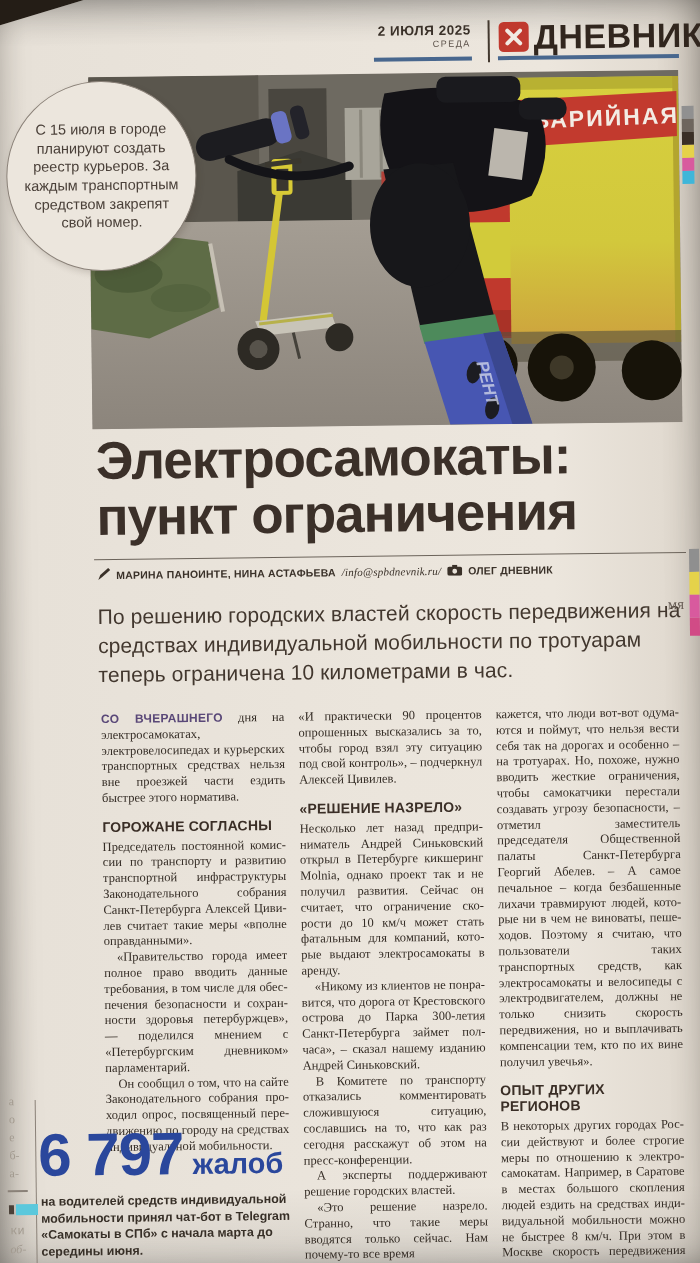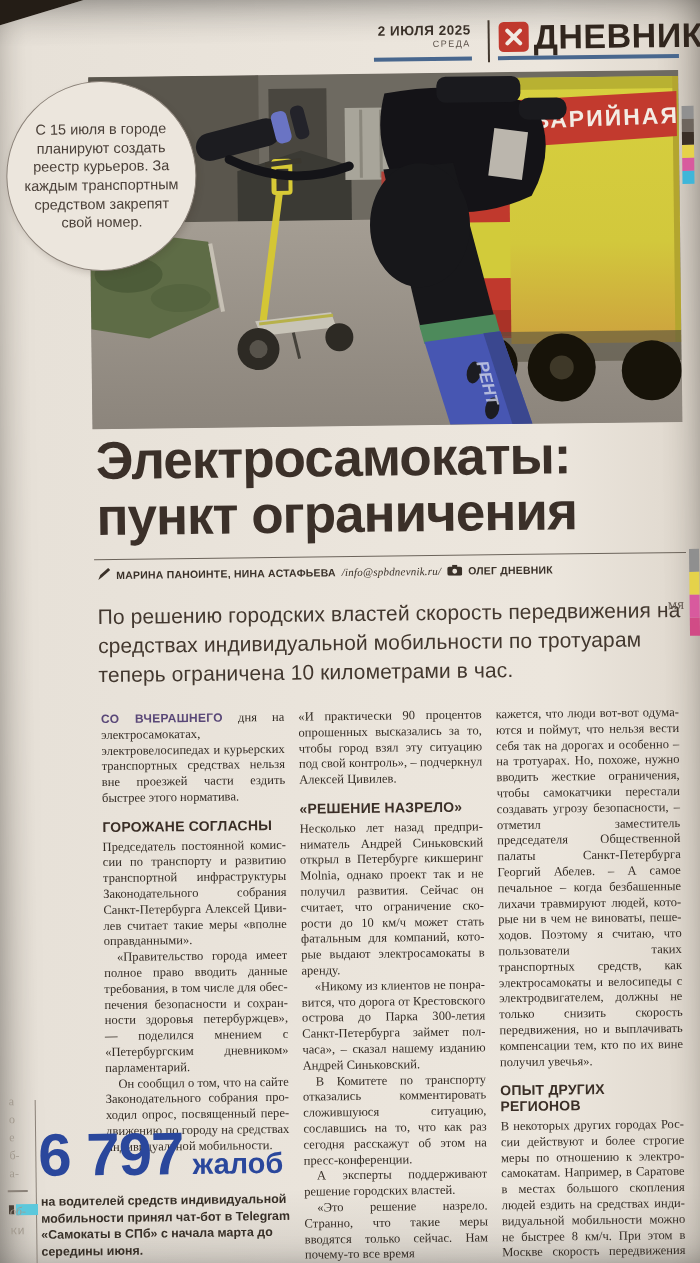--- a/index.html
+++ b/index.html
@@ -282,7 +282,7 @@
         <i></i>
       </div>
   <div class="bleed" style="top:1220px;font-family:Liberation Mono, monospace;">ки</div>
-  <div class="bleed" style="top:1200px;font-style:italic;">об-</div>
+  <div class="bleed" style="top:1238px;font-style:italic;">об-</div>
   <div class="bleed" style="top:1254px;">ды</div>
   <div id="corner-bleed">мя</div>
 

